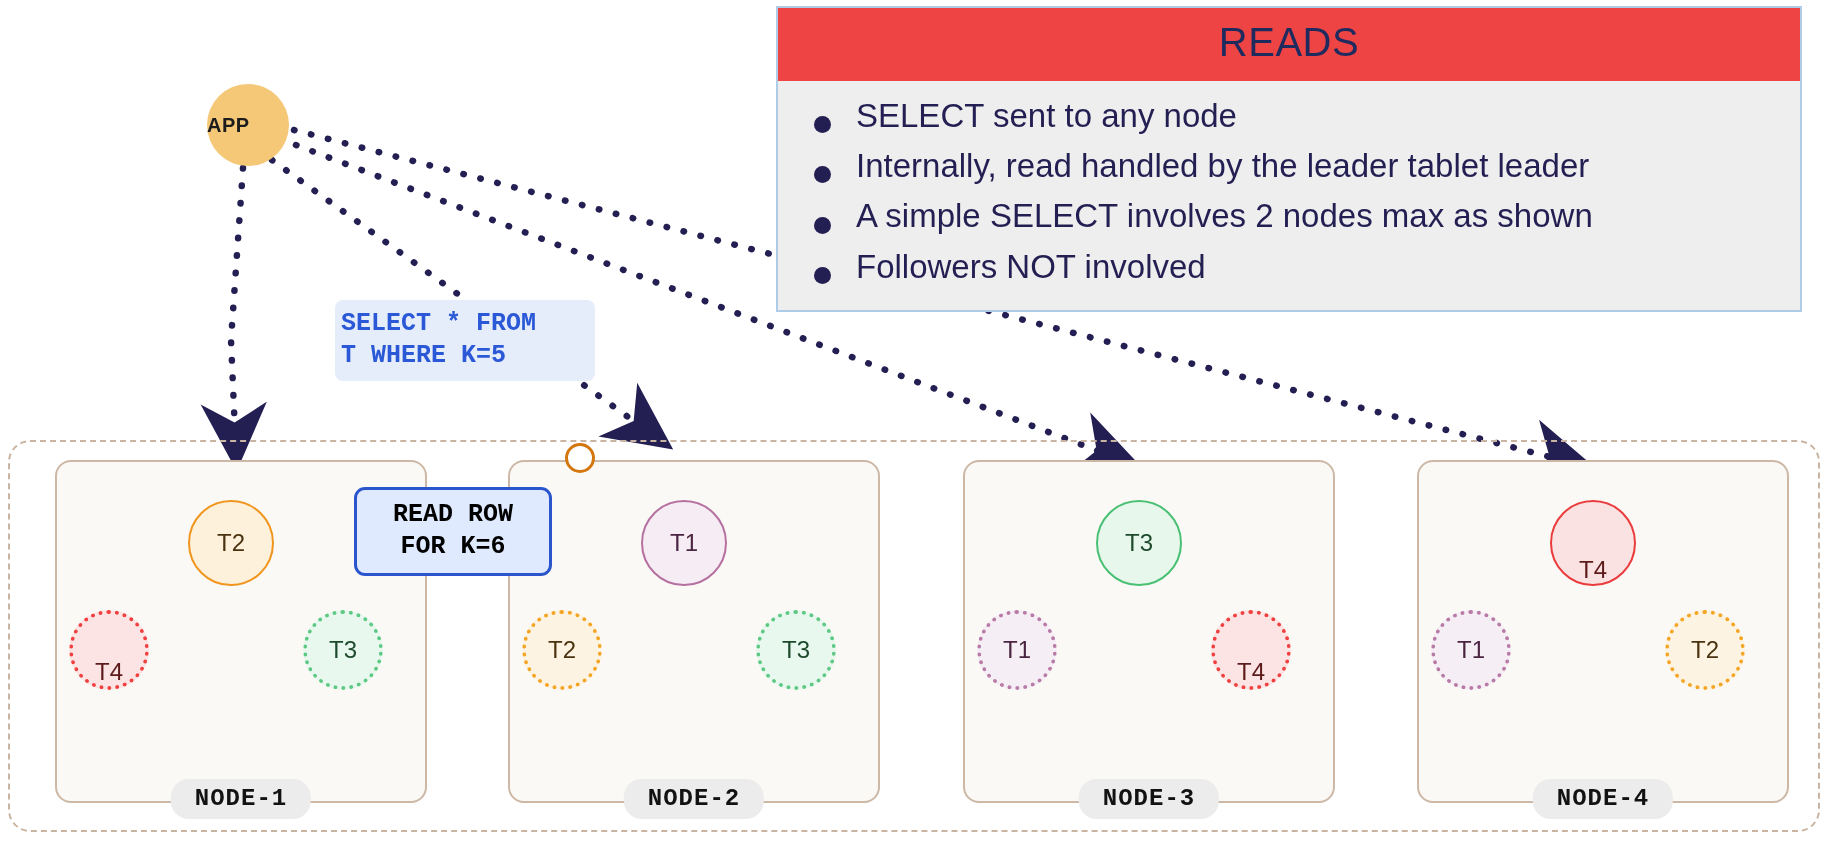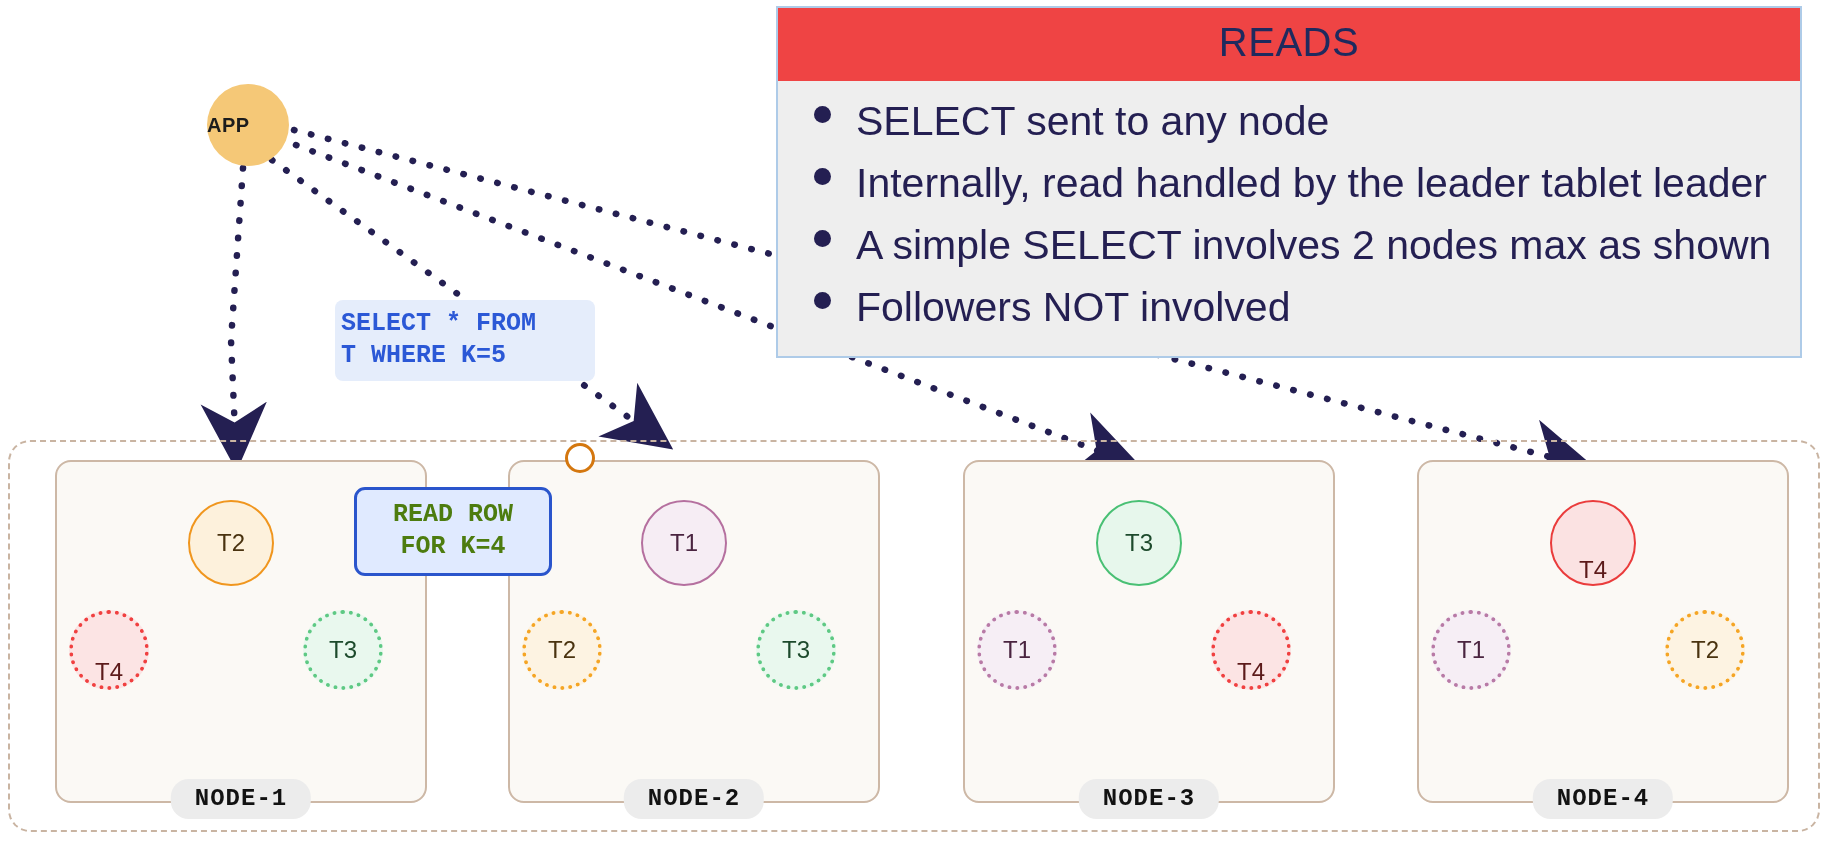--- a/index.html
+++ b/index.html
@@ -56,9 +56,9 @@
   }
   .reads-list li {
     display: flex;
-    align-items: center;
+    align-items: flex-end;
     color: #241f52;
-    font-size: 41px;
+    font-size: 33px;
     line-height: 1.46;
     padding: 1px 0;
   }

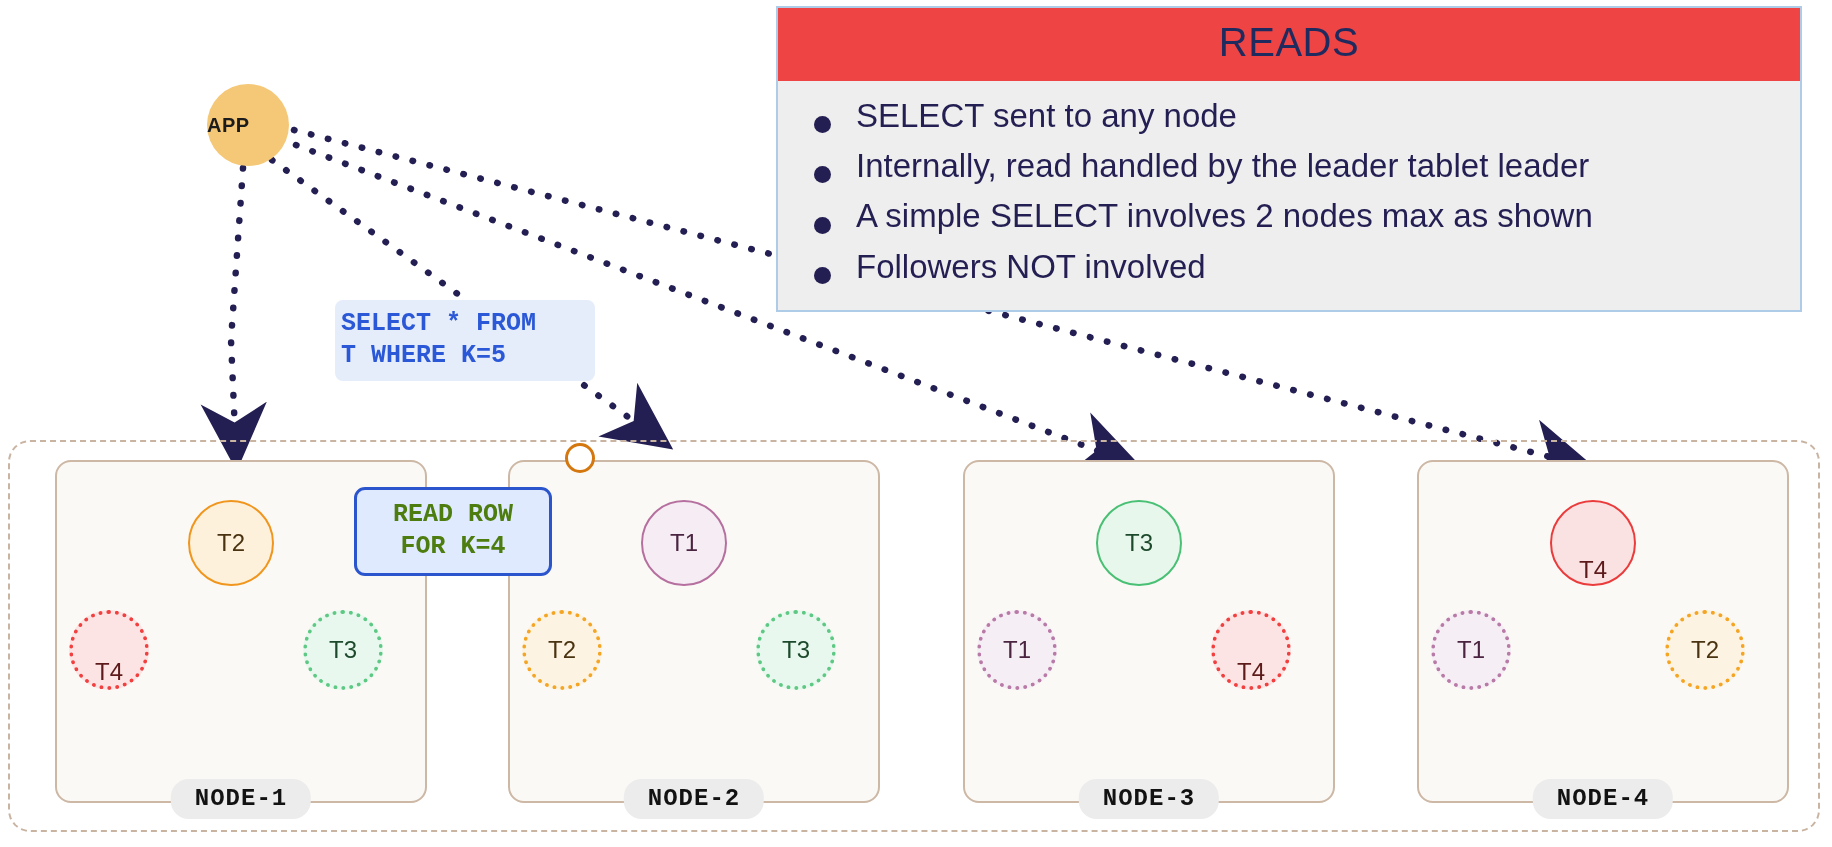--- a/index.html
+++ b/index.html
@@ -119,7 +119,7 @@
     background: #e0eaff;
     border: 3px solid #2a55cc;
     border-radius: 11px;
-    color: #4d7c0f;
+    color: #000000;
     font-family: "Liberation Mono", "DejaVu Sans Mono", monospace;
     font-size: 25px;
     font-weight: bold;

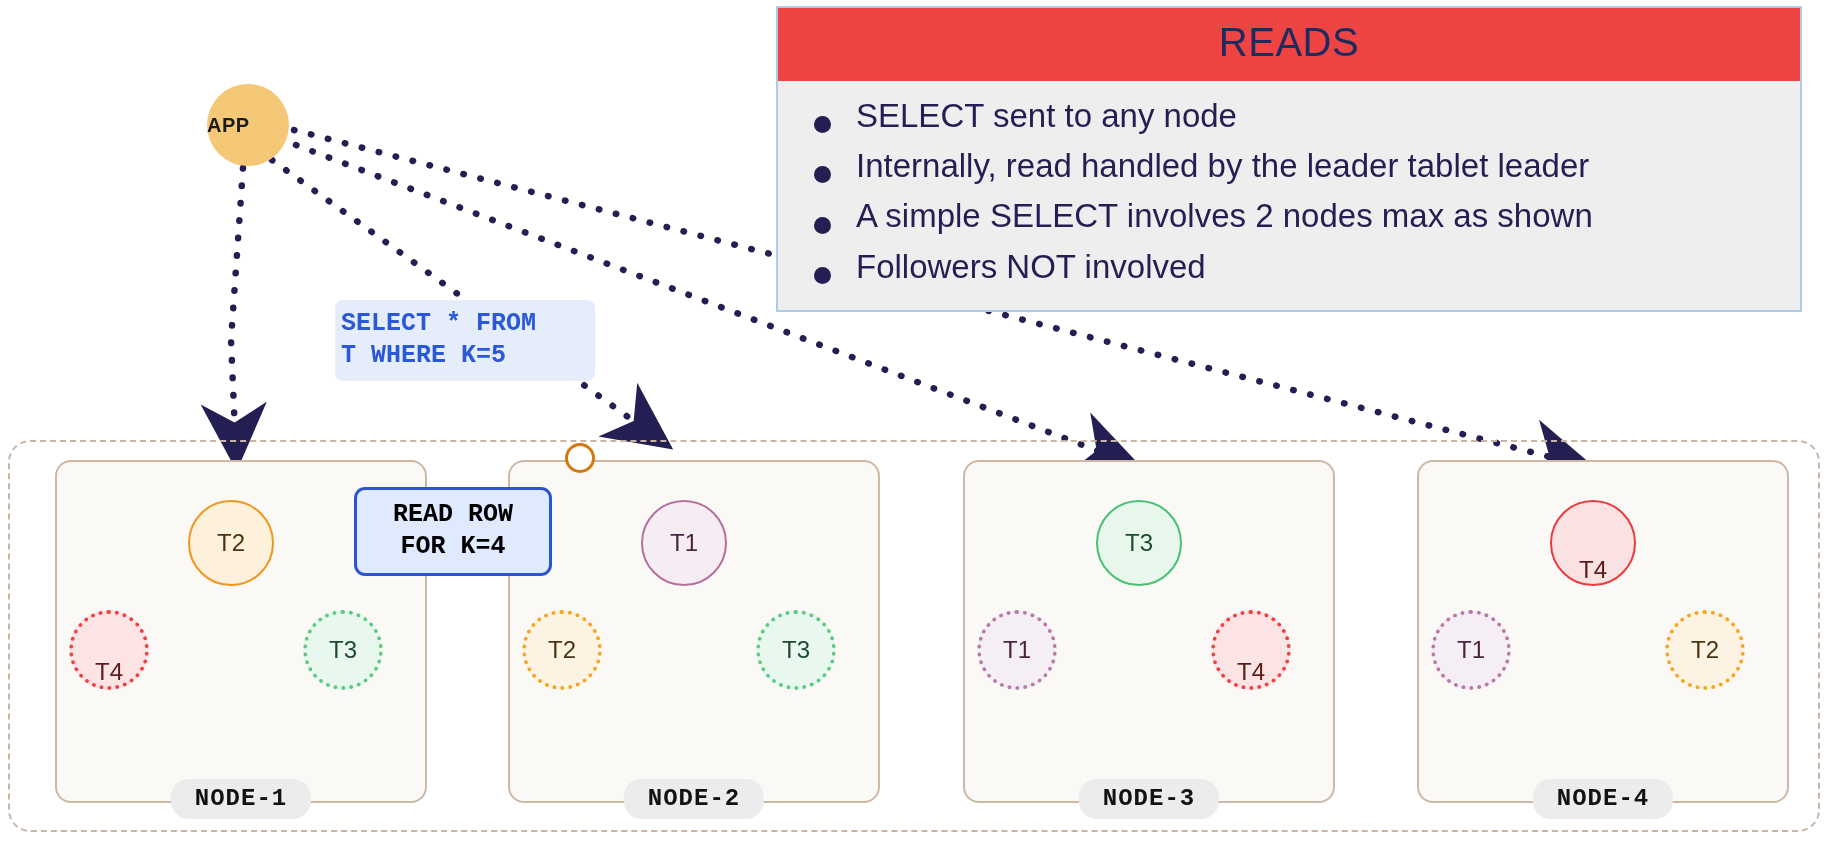--- a/index.html
+++ b/index.html
@@ -347,7 +347,7 @@
 
   <div class="read-label">
     <div>READ ROW</div>
-    <div>FOR K=4</div>
+    <div>FOR K=6</div>
   </div>
 
 </div>

